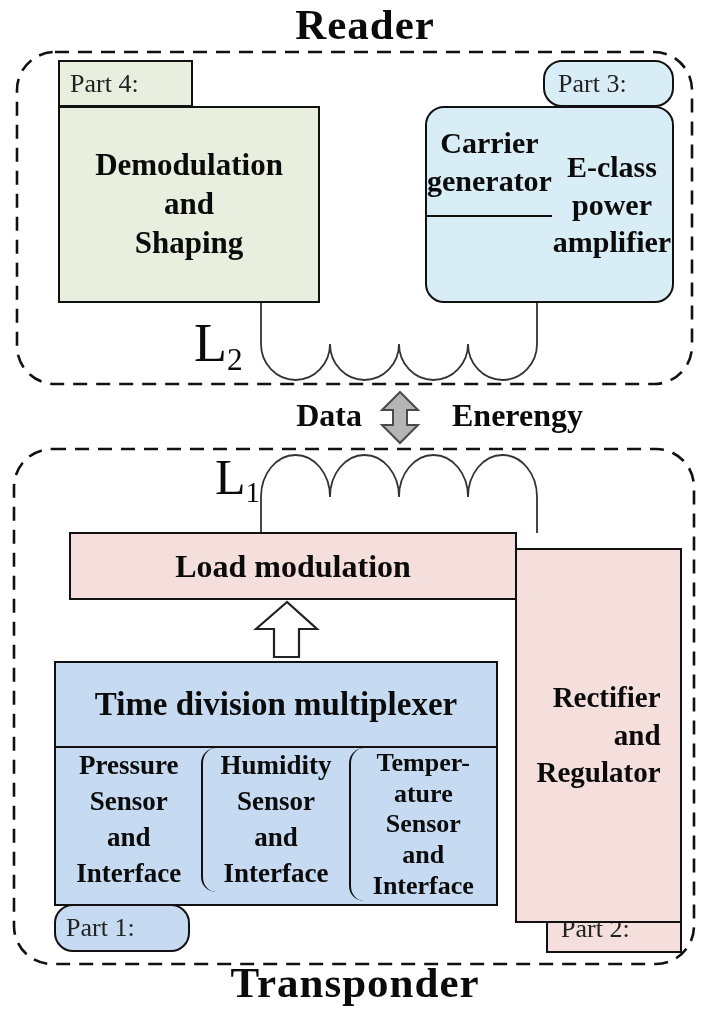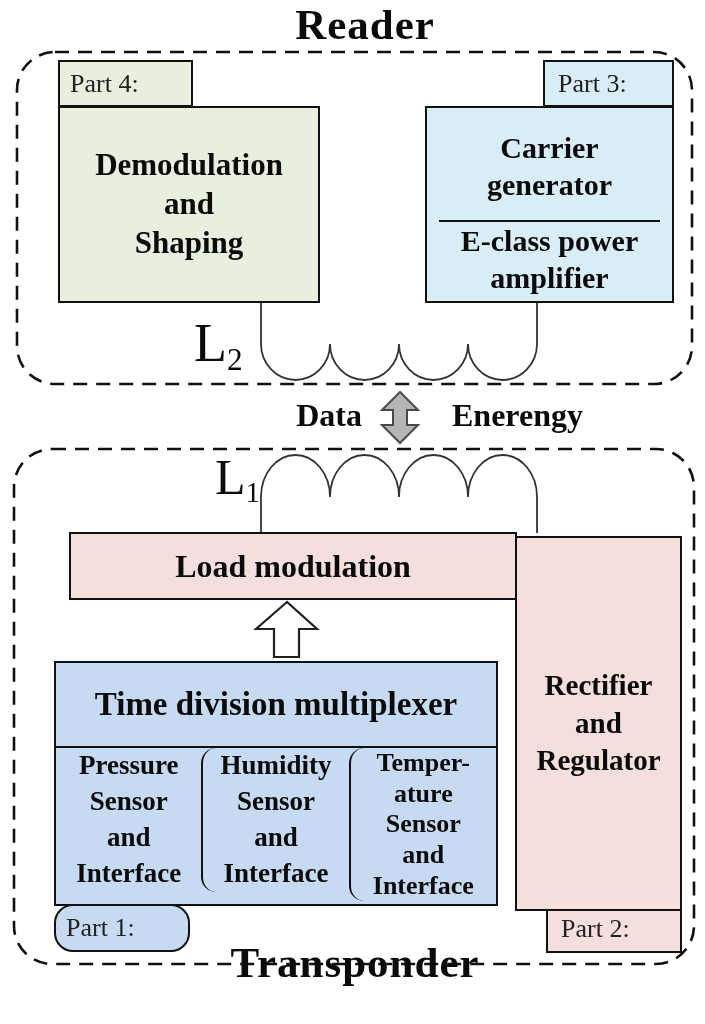--- a/index.html
+++ b/index.html
@@ -26,7 +26,7 @@
     text-align:center; font-weight:bold; font-size:43px; z-index:2; letter-spacing:1px;
   }
   .g{background:var(--green);}
-  .rb{background:var(--reader_blue);}
+  .rb{background:var(--reader_blue);border-radius:19px;}
   .pk{background:var(--pink);}
   .bl{background:var(--blue);}
   .coil-label{font-size:54px; z-index:2; line-height:1; font-weight:400;}

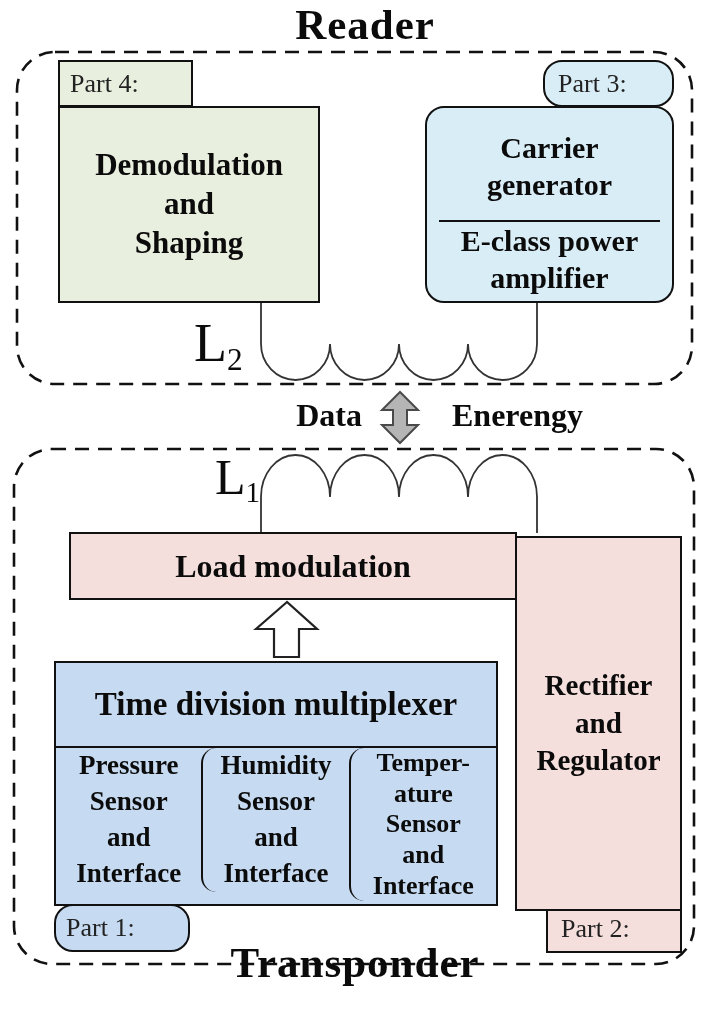--- a/index.html
+++ b/index.html
@@ -32,7 +32,7 @@
   .coil-label{font-size:54px; z-index:2; line-height:1; font-weight:400;}
   .coil-label sub{font-size:0.58em; vertical-align:-0.28em;}
   .flow-label{font-weight:bold; font-size:32px; z-index:2;}
-  .cellcol{display:flex; flex-direction:column; align-items:stretch; padding:12px;}
+  .cellcol{display:flex; flex-direction:row; align-items:stretch; padding:0;}
   .cellcol > div{flex:none; display:flex; align-items:center; justify-content:center; white-space:pre-line;}
   .srow{display:flex; align-items:flex-start; padding:0; font-size:27px; line-height:1.33;}
   .srow > div{flex:1 1 0; display:flex; align-items:center; justify-content:center; white-space:pre-line;}

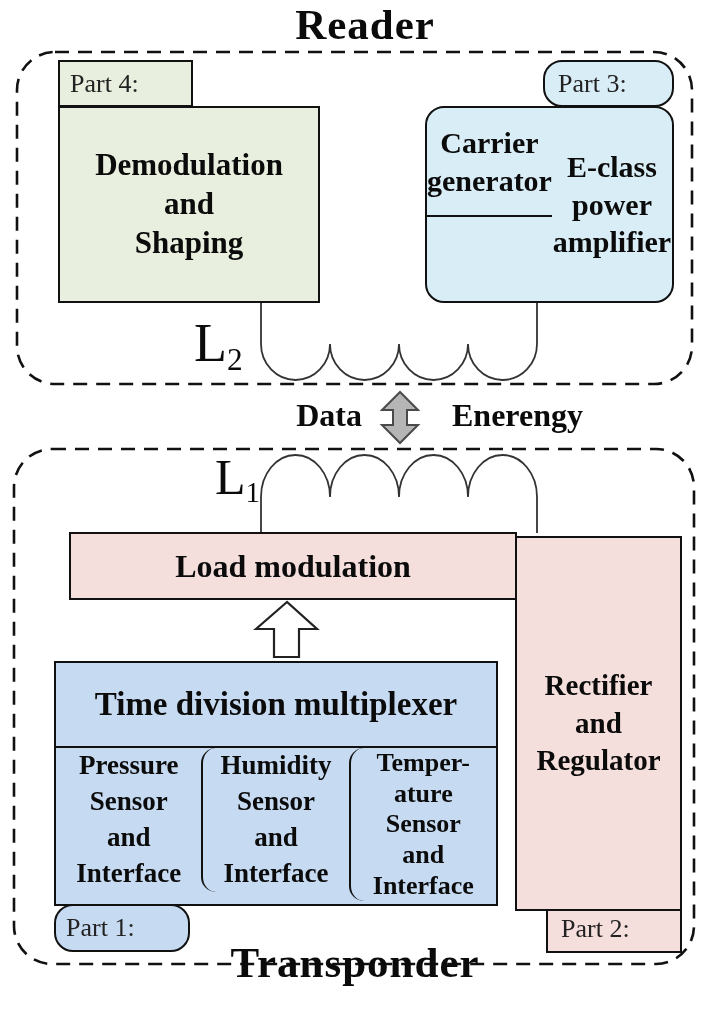--- a/index.html
+++ b/index.html
@@ -27,7 +27,7 @@
   }
   .g{background:var(--green);}
   .rb{background:var(--reader_blue);border-radius:19px;}
-  .pk{background:var(--pink);}
+  .pk{background:var(--pink);text-align:right;}
   .bl{background:var(--blue);}
   .coil-label{font-size:54px; z-index:2; line-height:1; font-weight:400;}
   .coil-label sub{font-size:0.58em; vertical-align:-0.28em;}

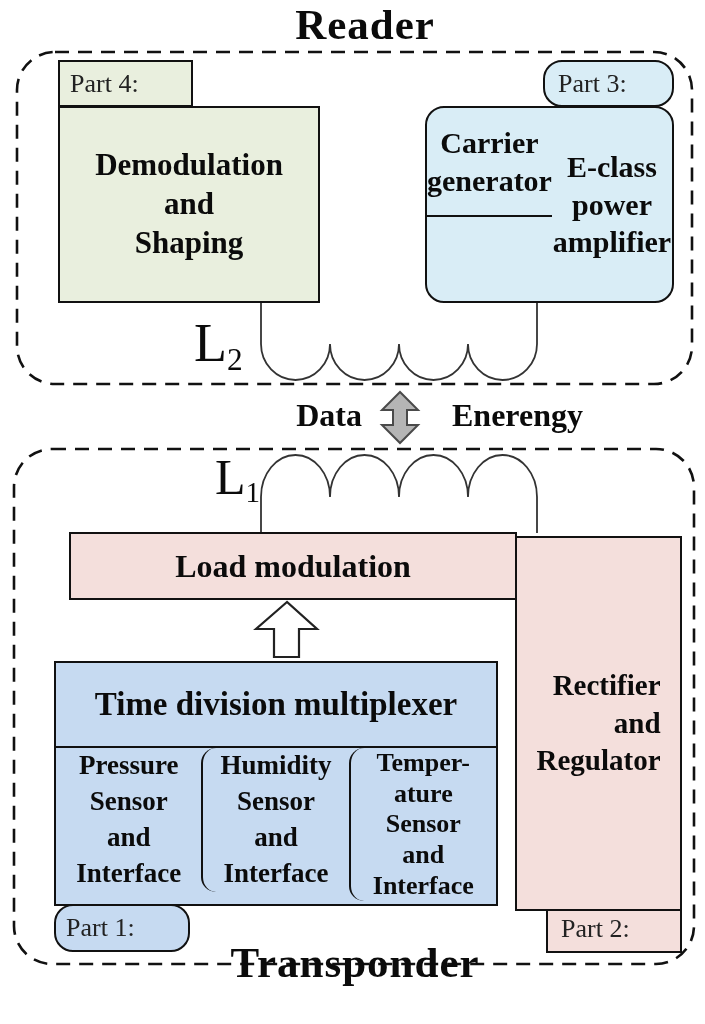--- a/index.html
+++ b/index.html
@@ -103,7 +103,7 @@
     <span>Load modulation</span>
   </div>
 
-  <div class="abs box pk" style="left:515px; top:536px; width:167px; height:375px; font-size:29px; line-height:1.3;">
+  <div class="abs box pk" style="left:515px; top:548px; width:167px; height:375px; font-size:29px; line-height:1.3;">
     <span style="white-space:pre-line;">Rectifier
 and
 Regulator</span>

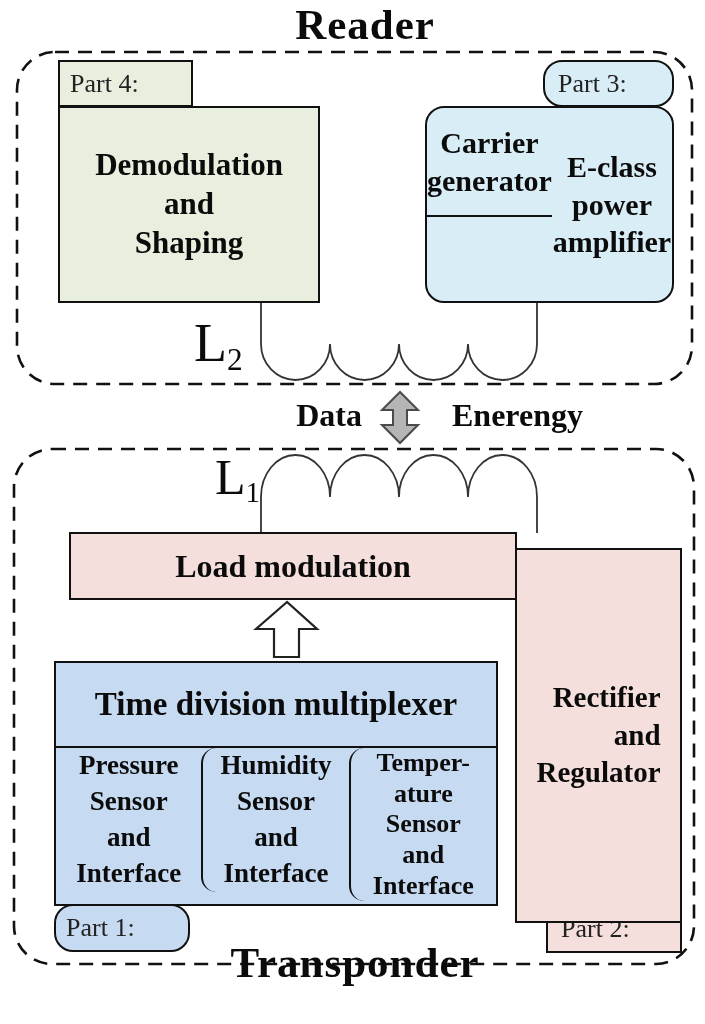--- a/index.html
+++ b/index.html
@@ -137,7 +137,7 @@
     <span>Part 2:</span>
   </div>
 
-  <div class="abs title" style="left:13px; top:938px; width:684px;">Transponder</div>
+  <div class="abs title" style="left:13px; top:958px; width:684px;">Transponder</div>
 
 </div>
 

